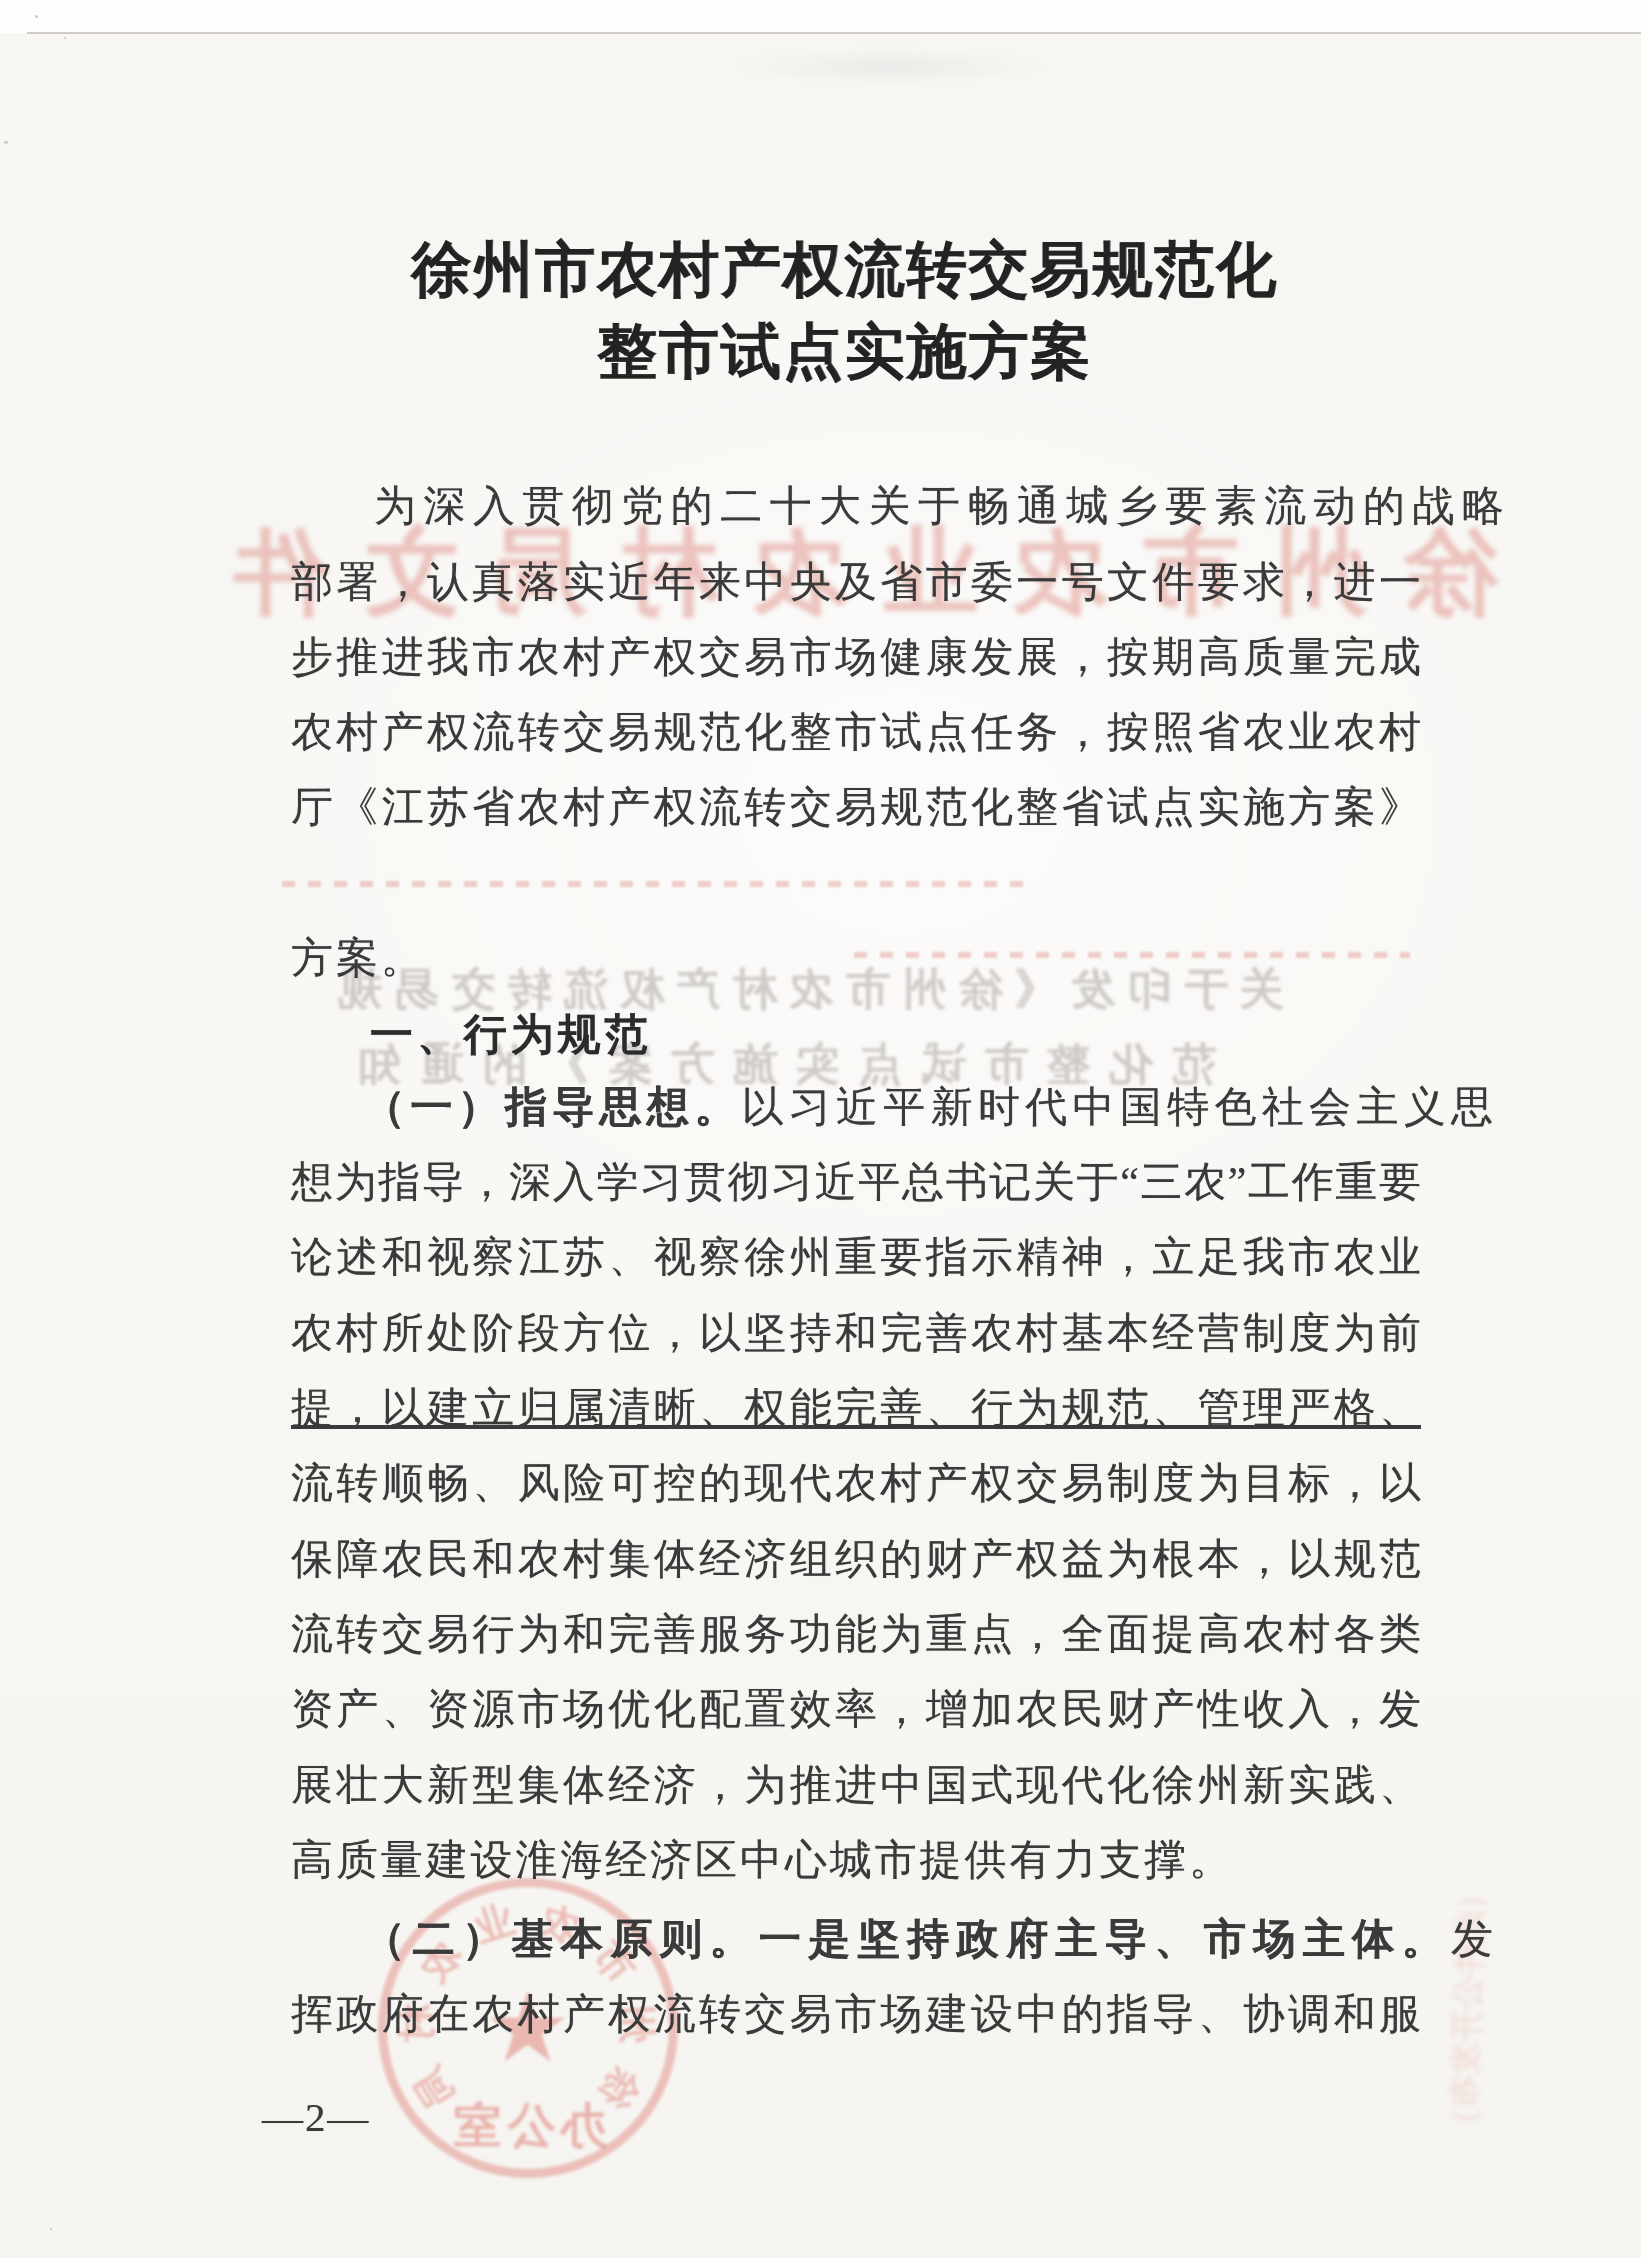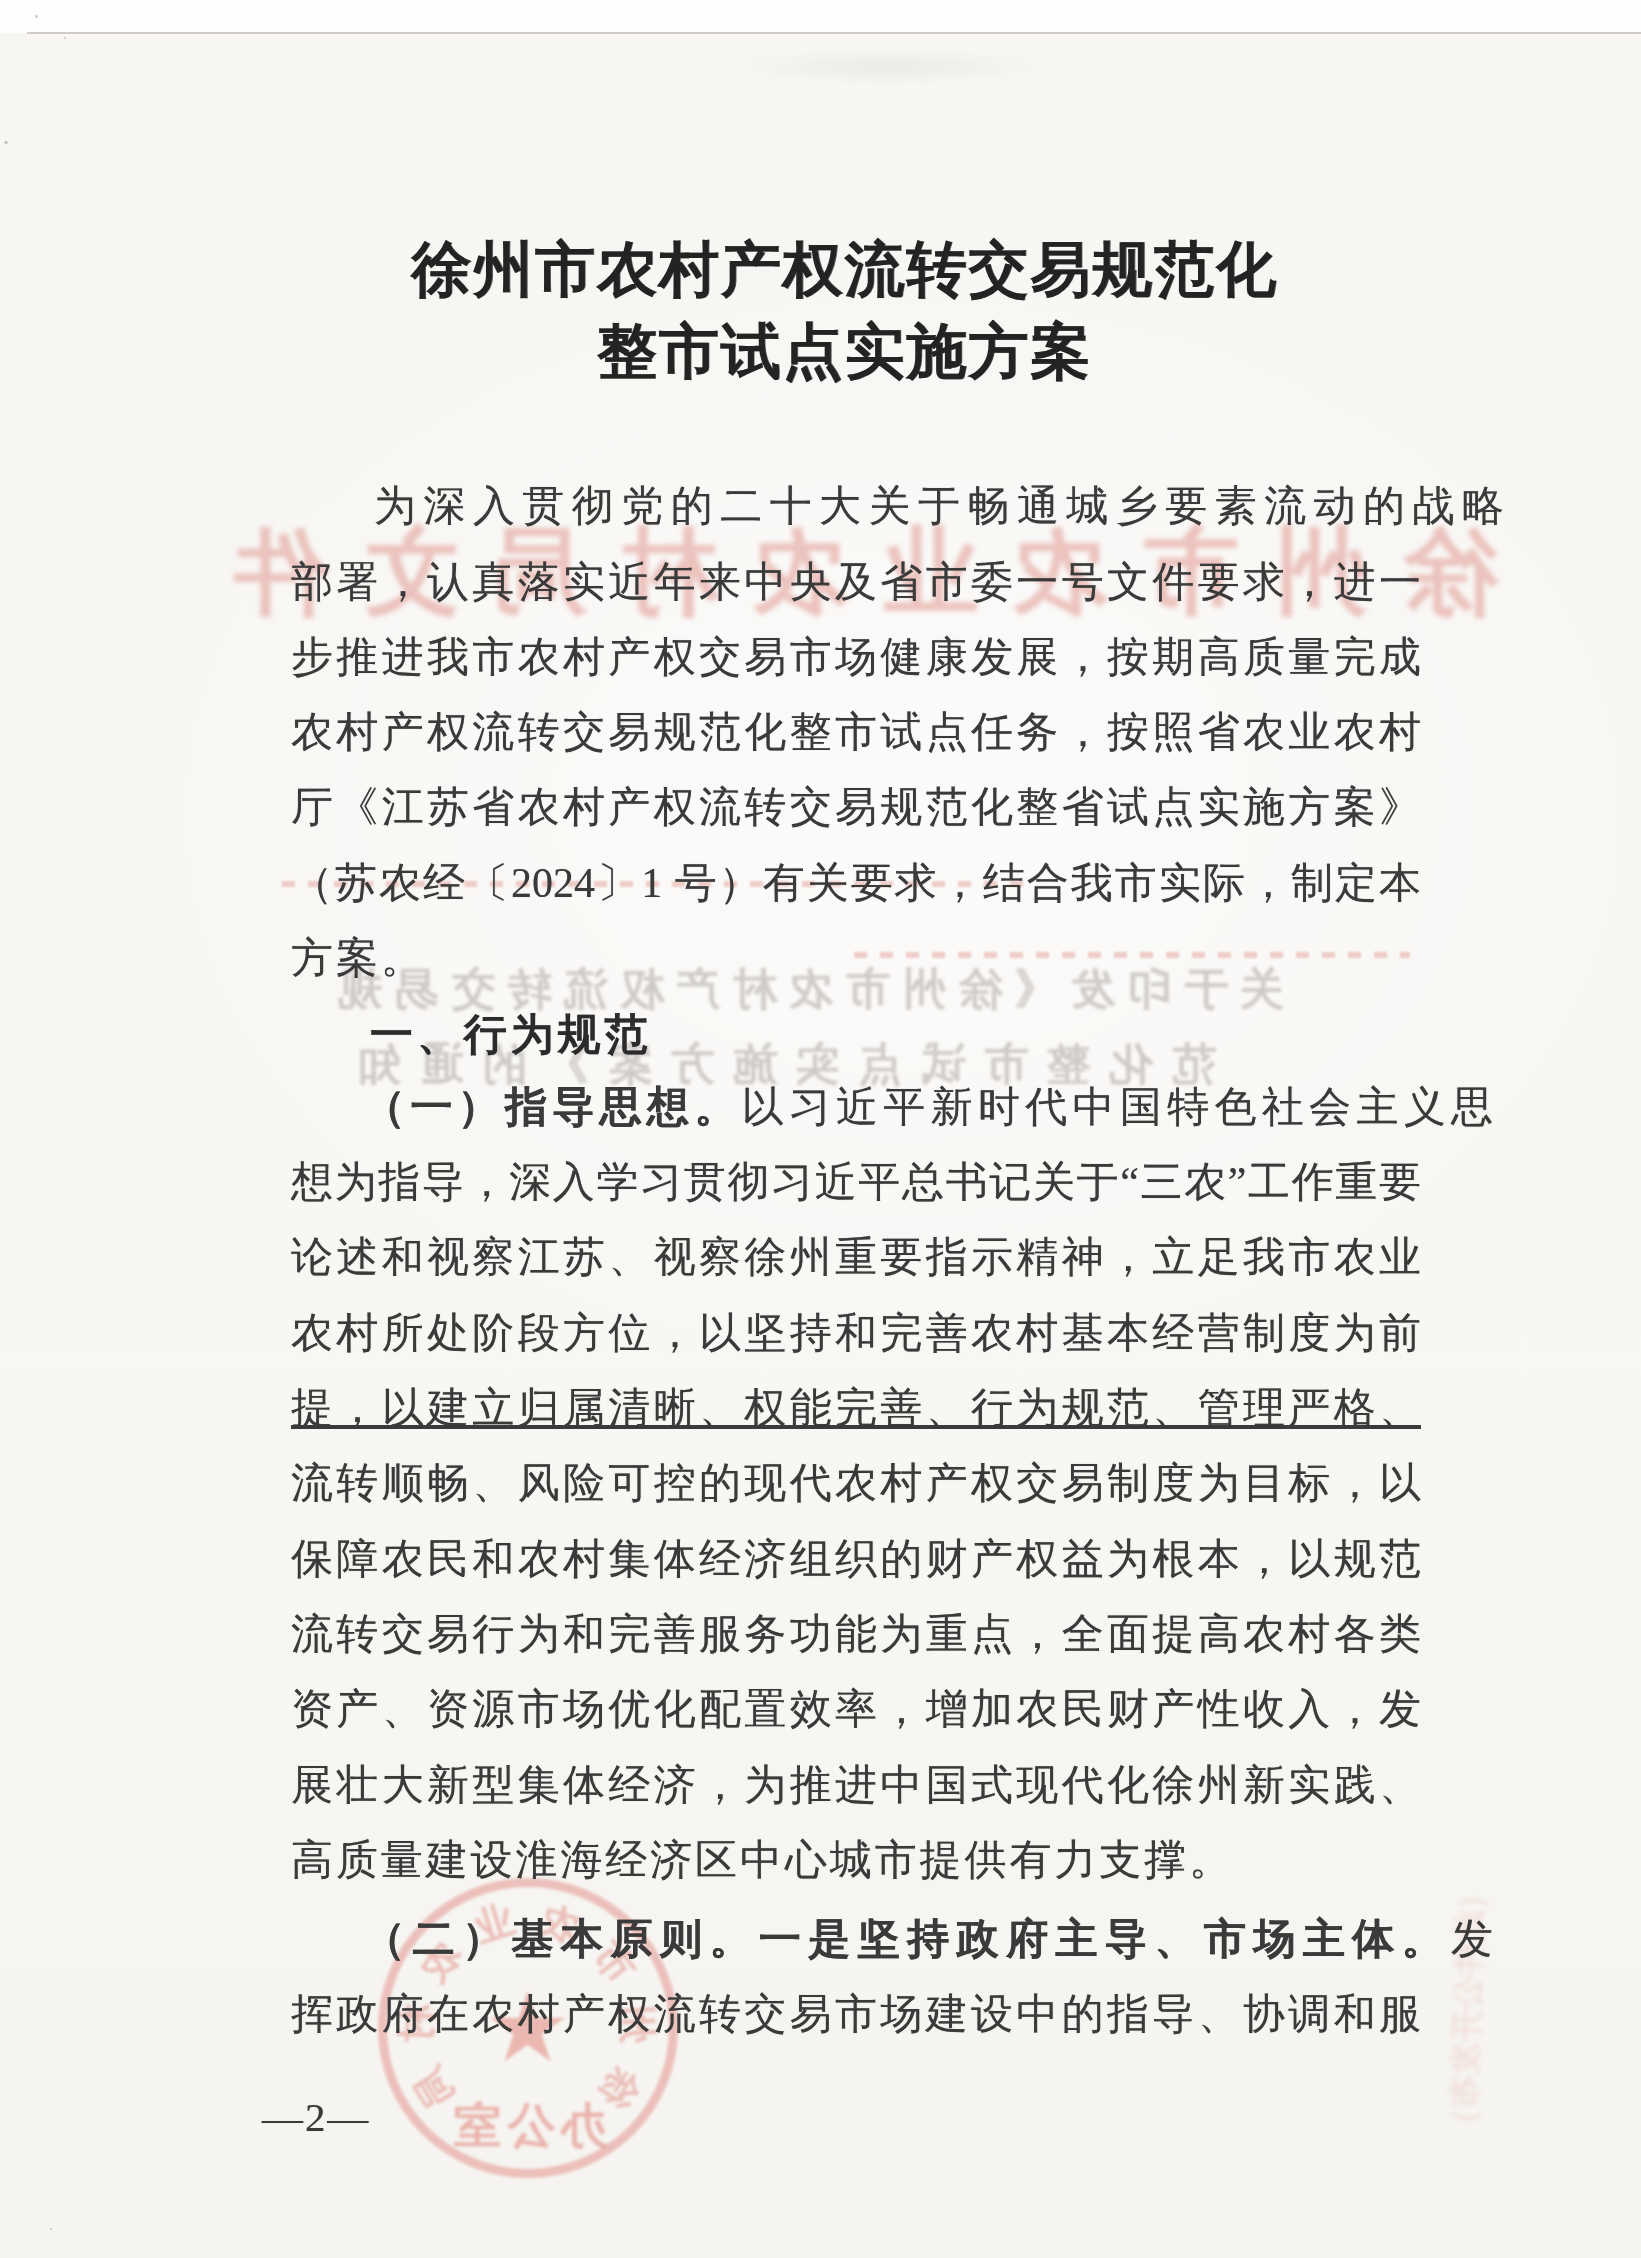--- a/index.html
+++ b/index.html
@@ -177,7 +177,6 @@
   <div class="line just" style="top:620px;">步推进我市农村产权交易市场健康发展，按期高质量完成</div>
   <div class="line just" style="top:695px;">农村产权流转交易规范化整市试点任务，按照省农业农村</div>
   <div class="line just" style="top:770px;">厅《江苏省农村产权流转交易规范化整省试点实施方案》</div>
-  <div class="line just" style="top:846px;">（苏农经〔2024〕1 号）有关要求，结合我市实际，制定本</div>
   <div class="line short" style="top:921px;">方案。</div>
 
   <div class="line heading" style="top:997px;">一、行为规范</div>

